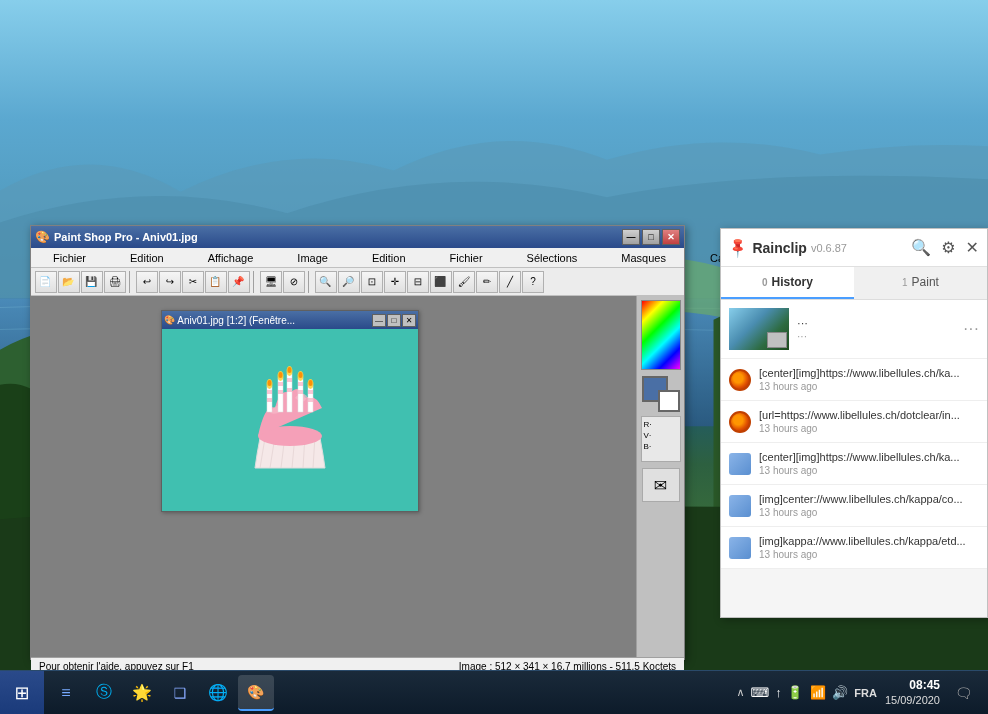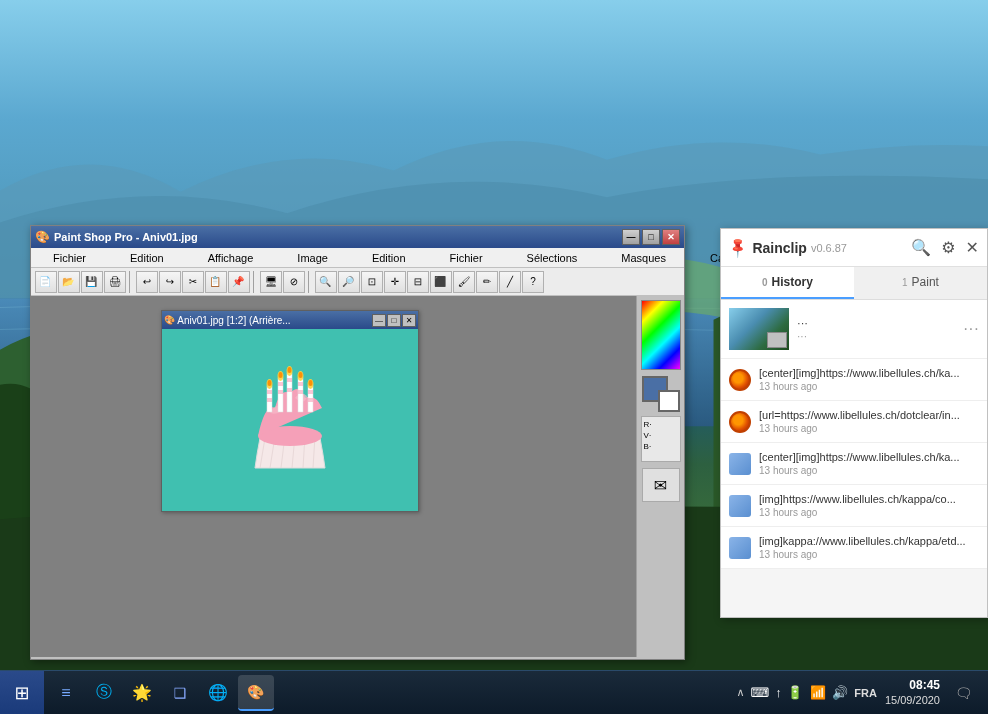--- a/index.html
+++ b/index.html
@@ -586,7 +586,7 @@
         <div id="inner-window">
           <div class="inner-titlebar">
             <span style="font-size:9px;margin-right:2px;">🎨</span>
-            <span class="inner-title-text">Aniv01.jpg [1:2] (Arrière...</span>
+            <span class="inner-title-text">Aniv01.jpg [1:2] (Fenêtre...</span>
             <div class="inner-controls">
               <div class="inner-btn">—</div>
               <div class="inner-btn">□</div>

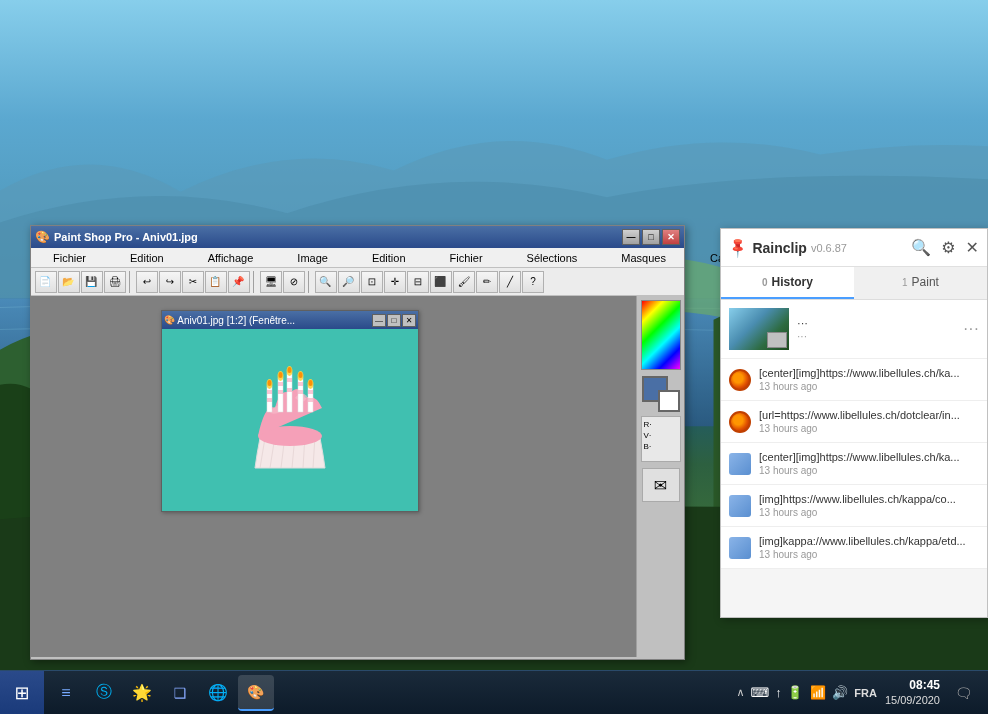--- a/index.html
+++ b/index.html
@@ -729,7 +729,7 @@
       <div class="clip-item">
         <div class="clip-icon folder-icon"></div>
         <div class="clip-text-content">
-          <div class="clip-text-preview">[img]https://www.libellules.ch/kappa/co...</div>
+          <div class="clip-text-preview">[img]center://www.libellules.ch/kappa/co...</div>
           <div class="clip-time">13 hours ago</div>
         </div>
       </div>

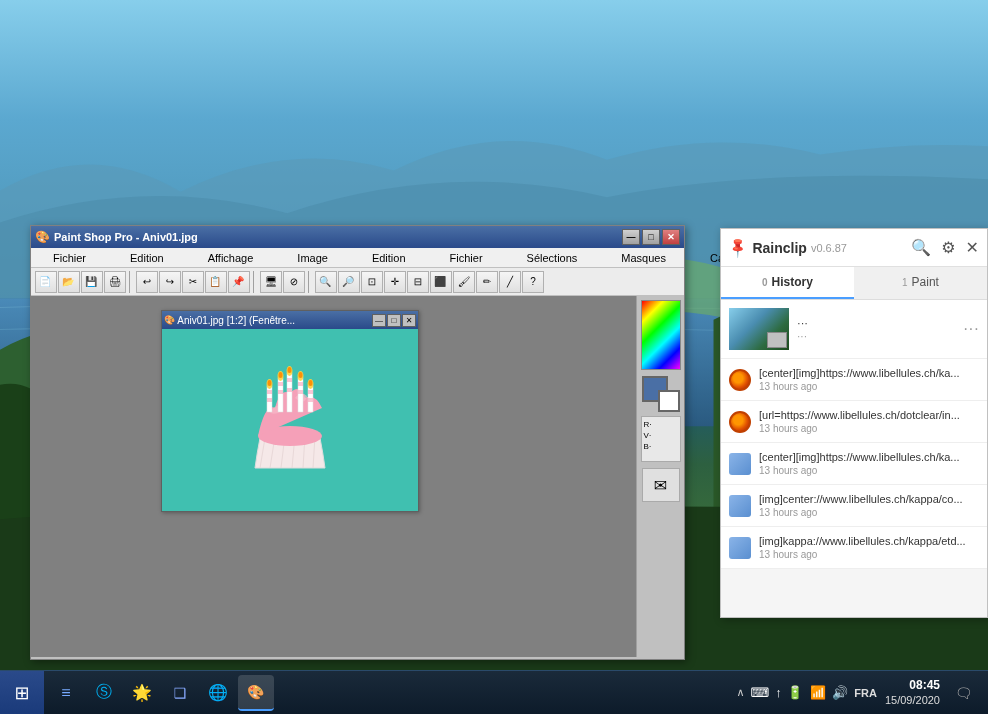--- a/index.html
+++ b/index.html
@@ -663,6 +663,10 @@
       </div>
     </div>
 
+    <div class="win-statusbar">
+      <span class="status-left">Pour obtenir l'aide, appuyez sur F1</span>
+      <span class="status-right">Image : 512 × 341 × 16,7 millions - 511.5 Koctets</span>
+    </div>
   </div>
 
   <div id="rainclip-window">

